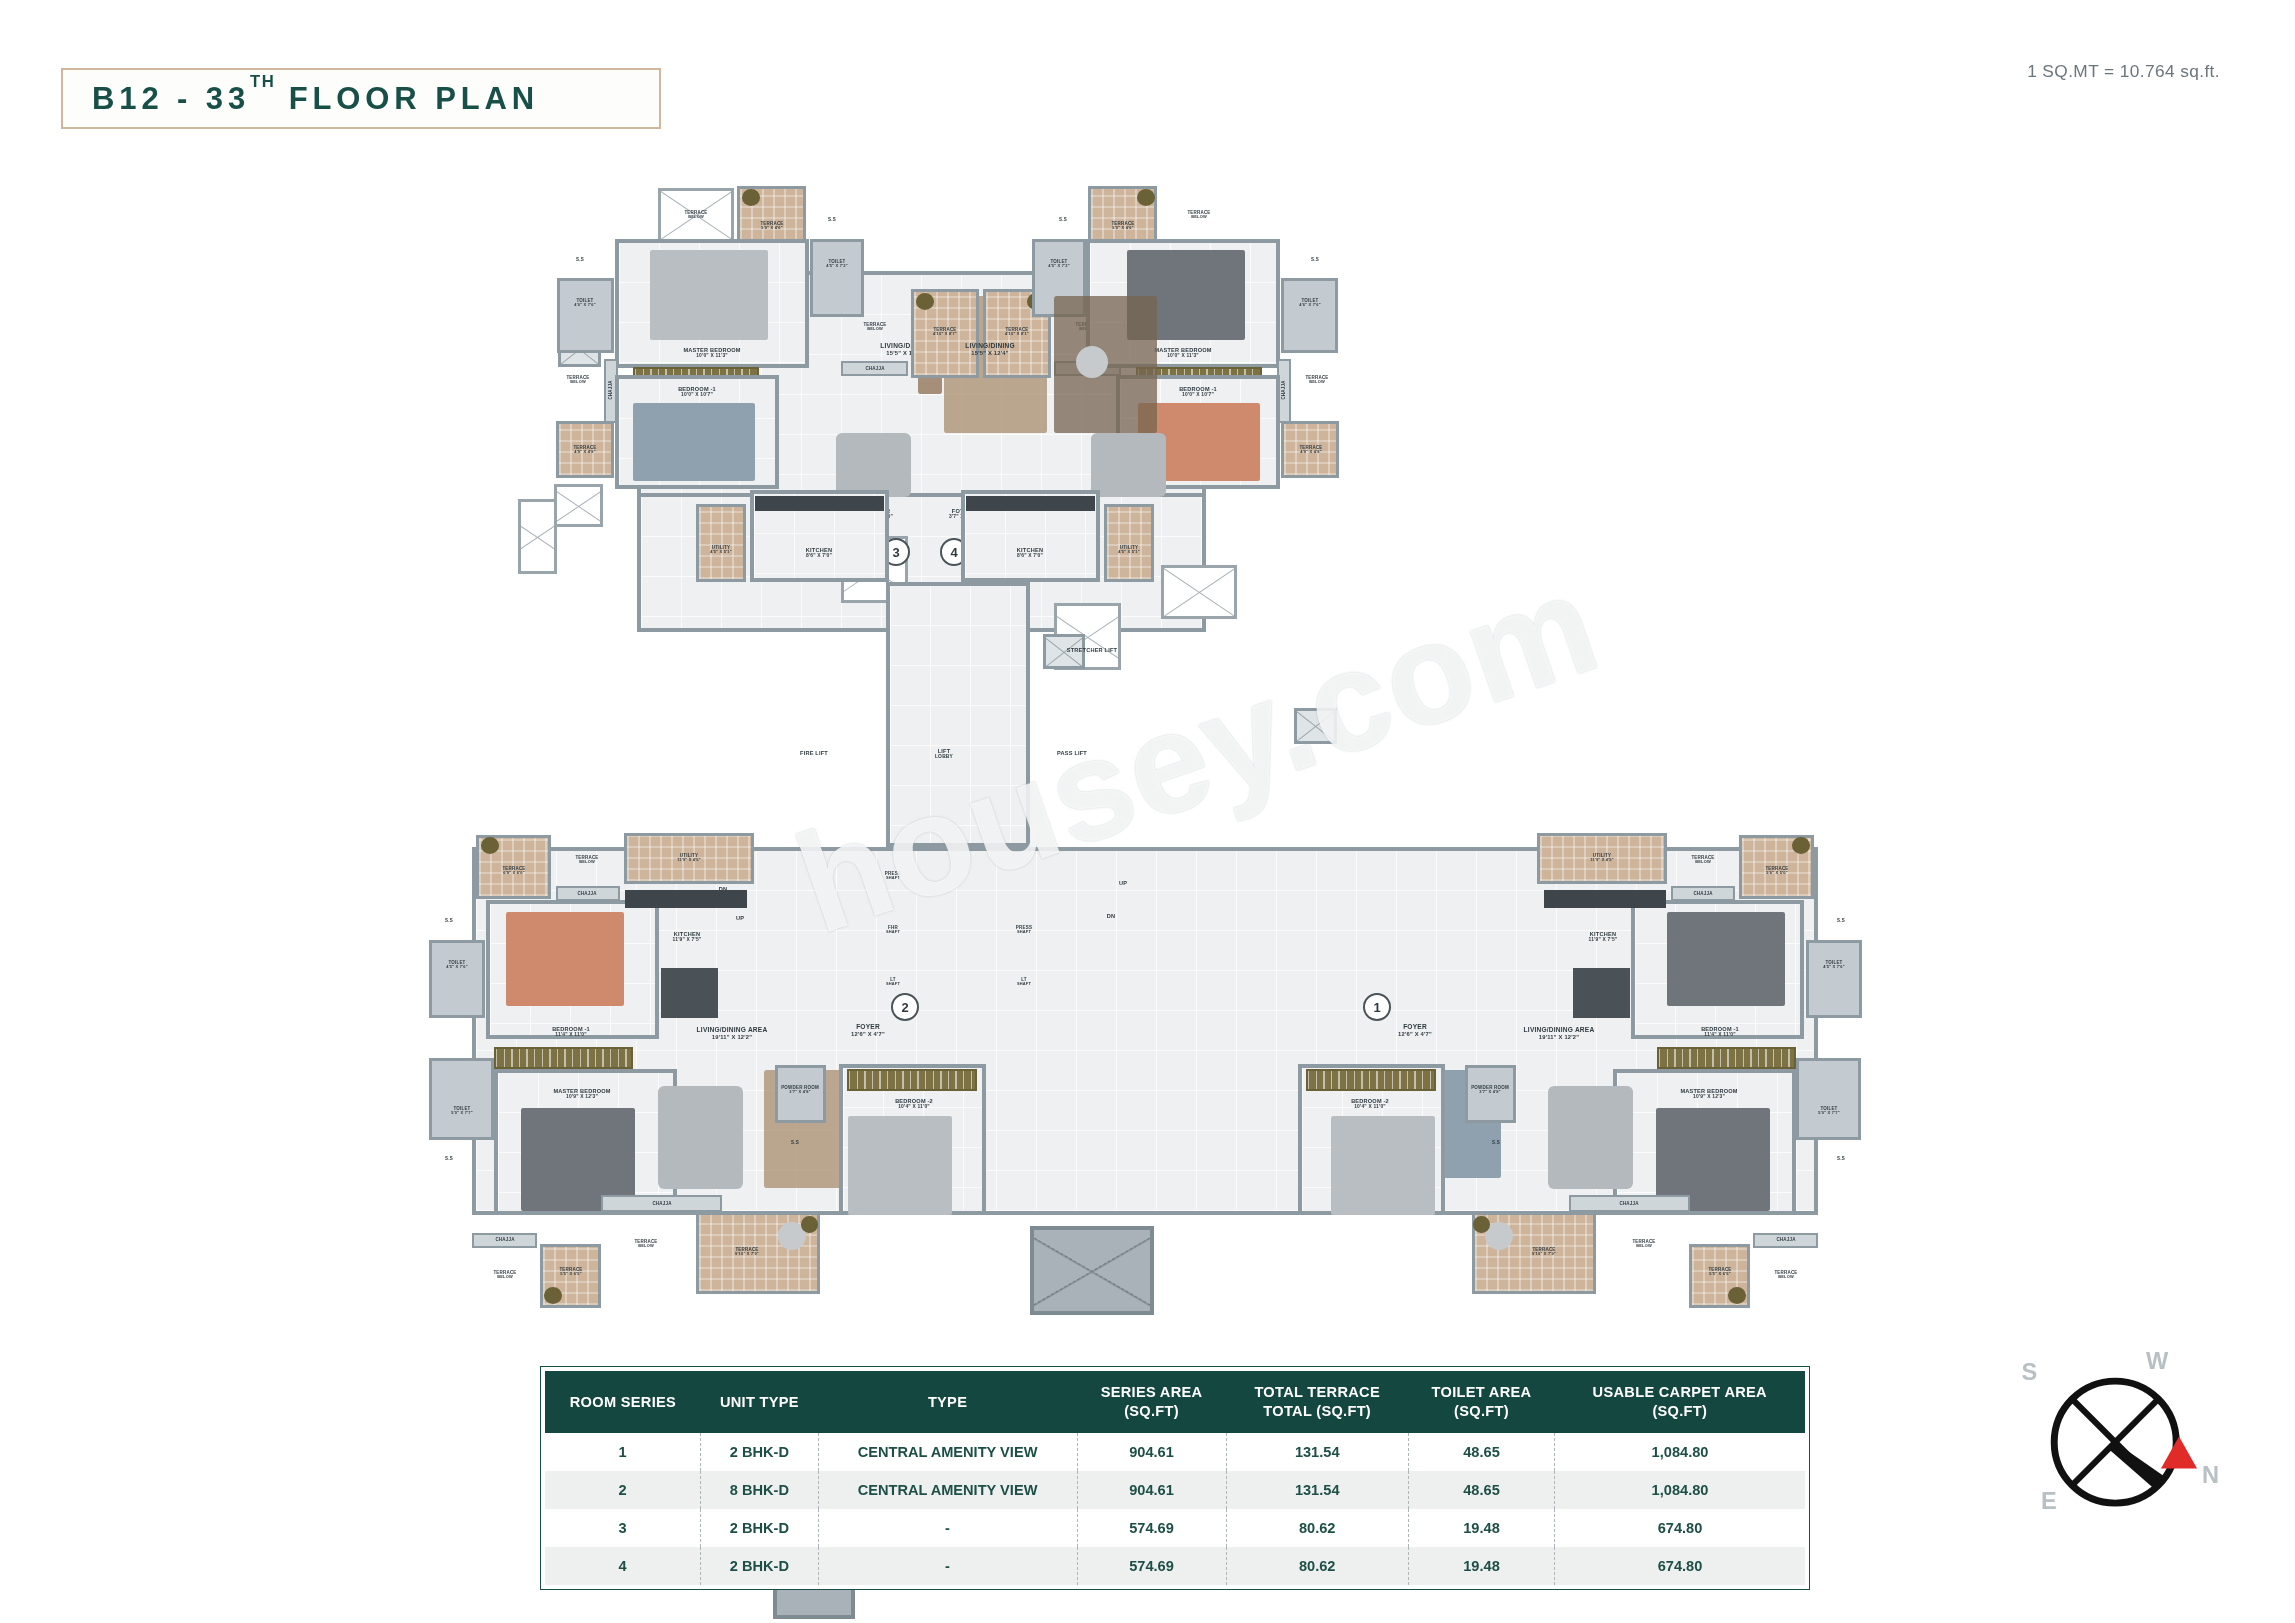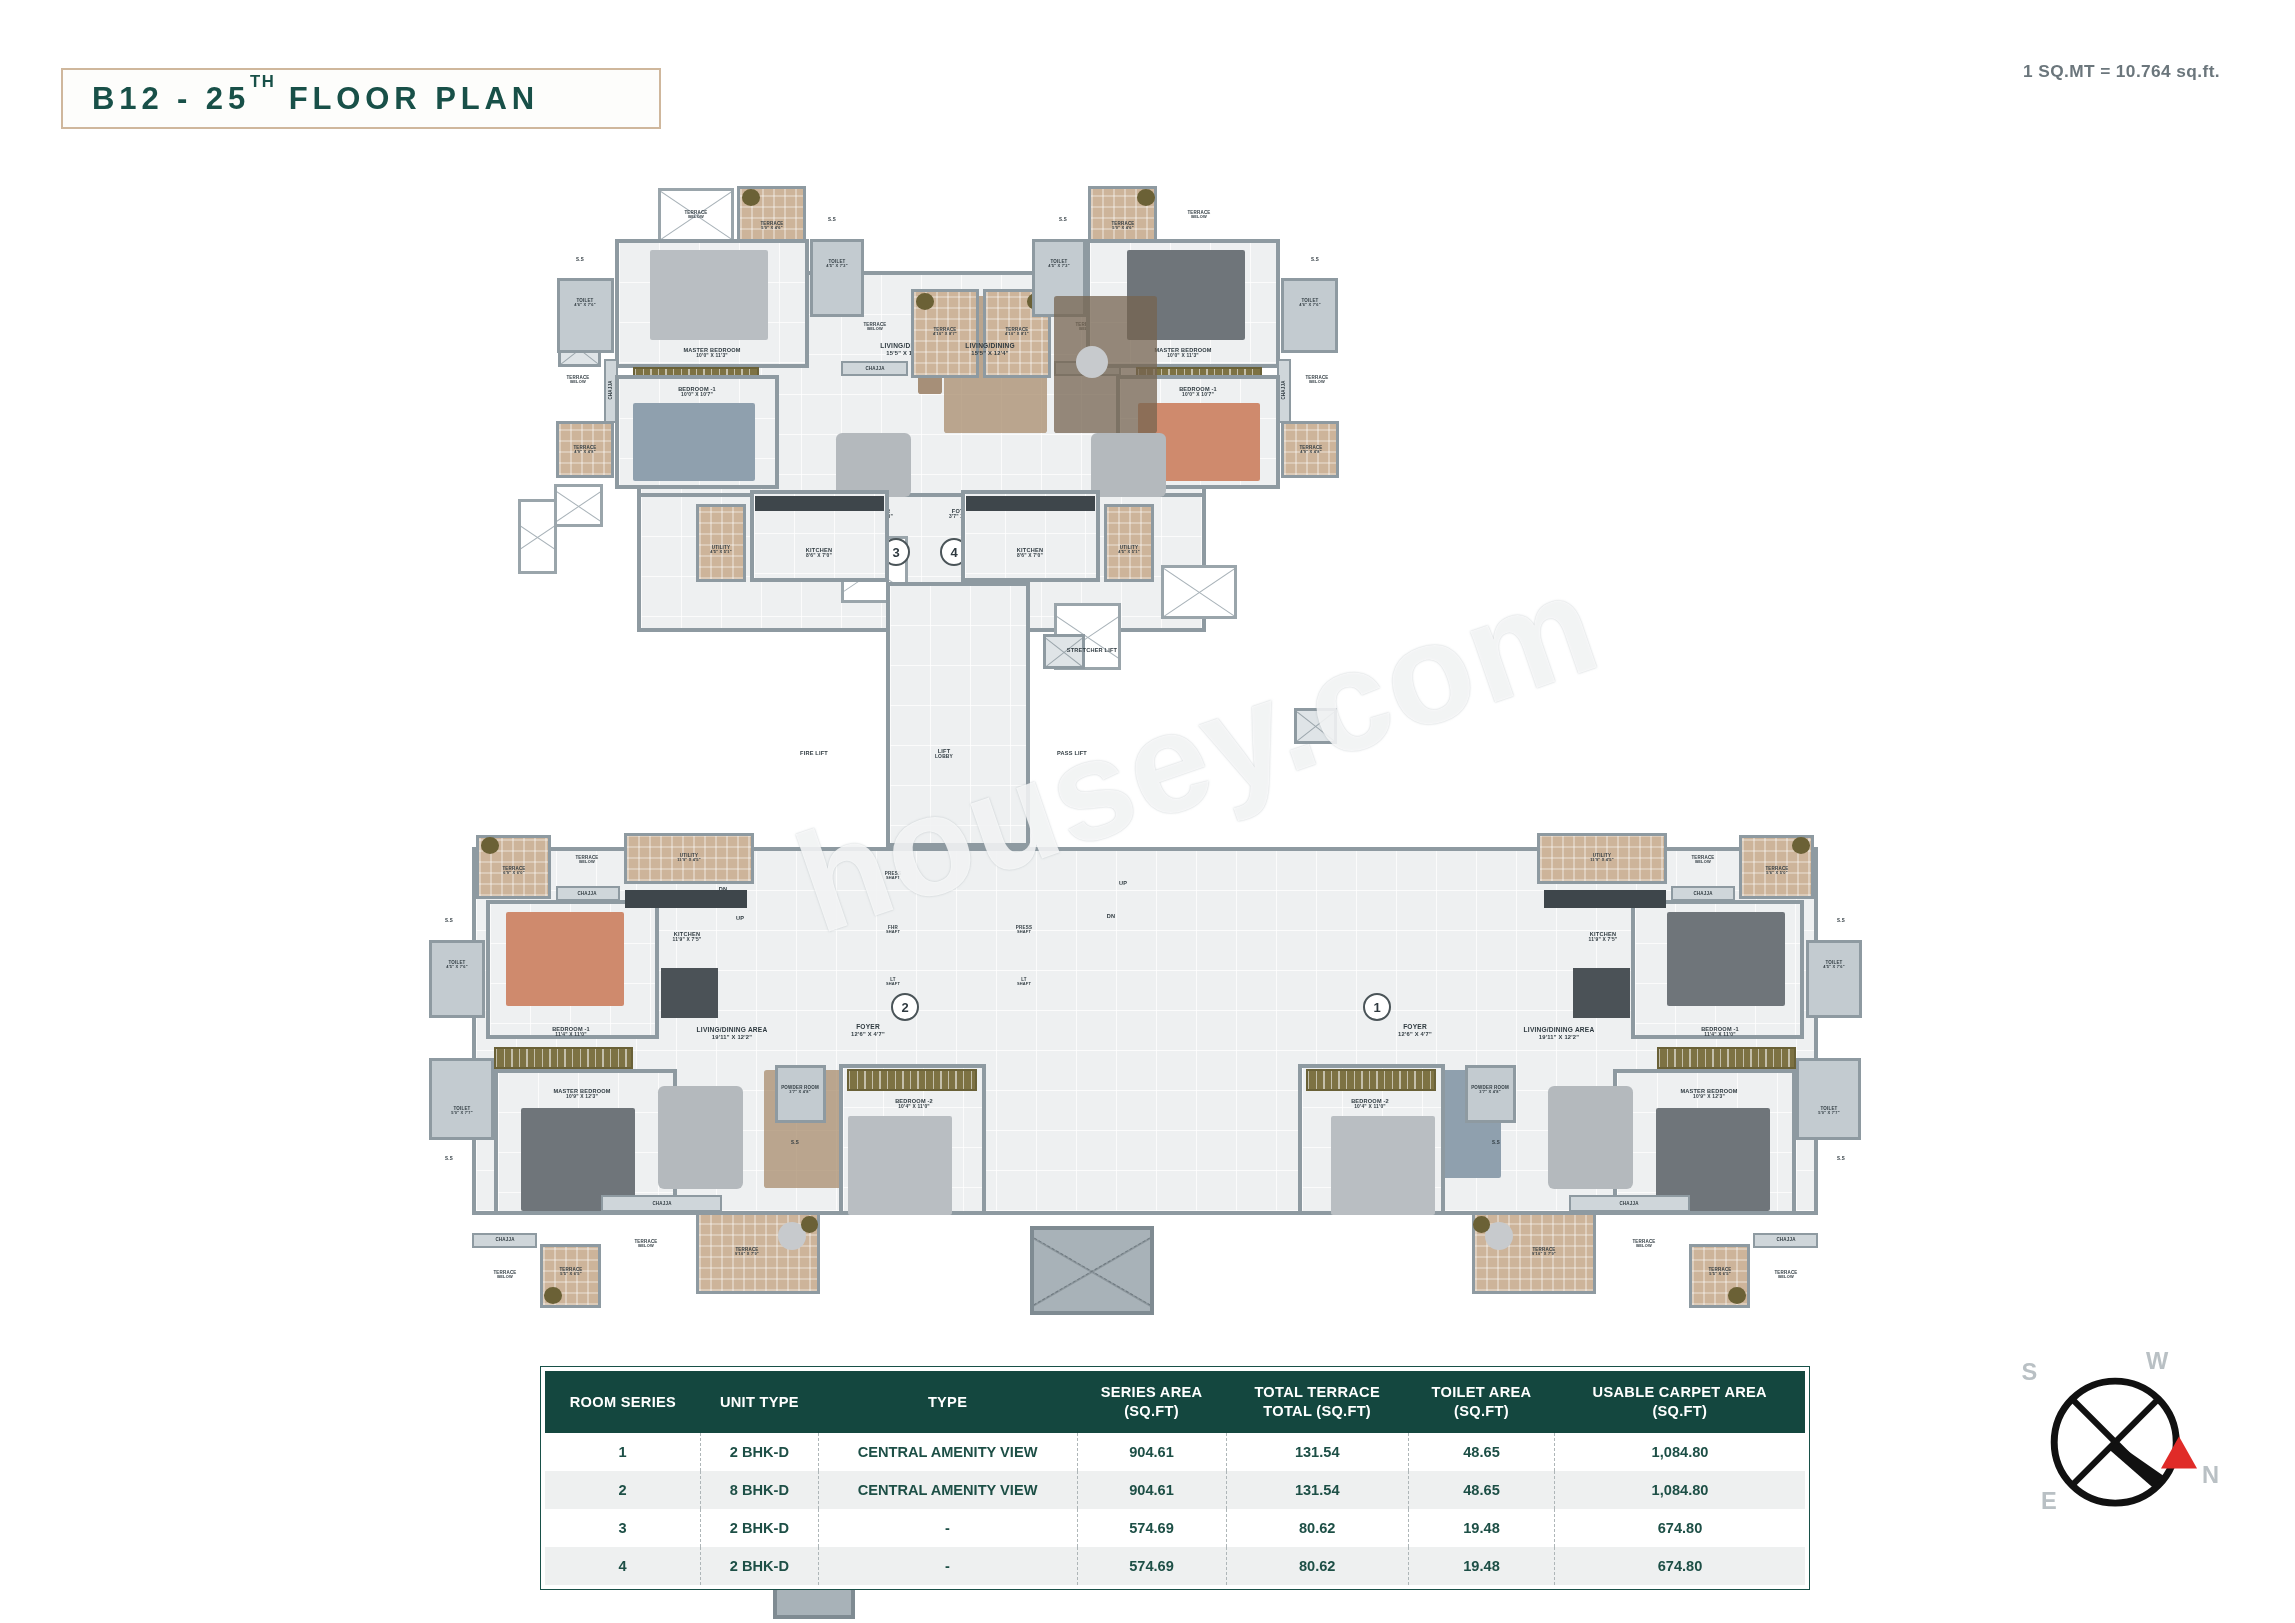--- a/index.html
+++ b/index.html
@@ -25,7 +25,7 @@
   #title-text sup { font-size:16.7px; letter-spacing:1.4px; top:-9.7px; position:relative; }
   #unit-note {
     position:absolute; right:75px; top:61px;
-    font-size:17.3px; font-weight:700; letter-spacing:0.4px; color:#6b767c;
+    font-size:17.3px; font-weight:400; letter-spacing:0.4px; color:#6b767c;
   }
 
   

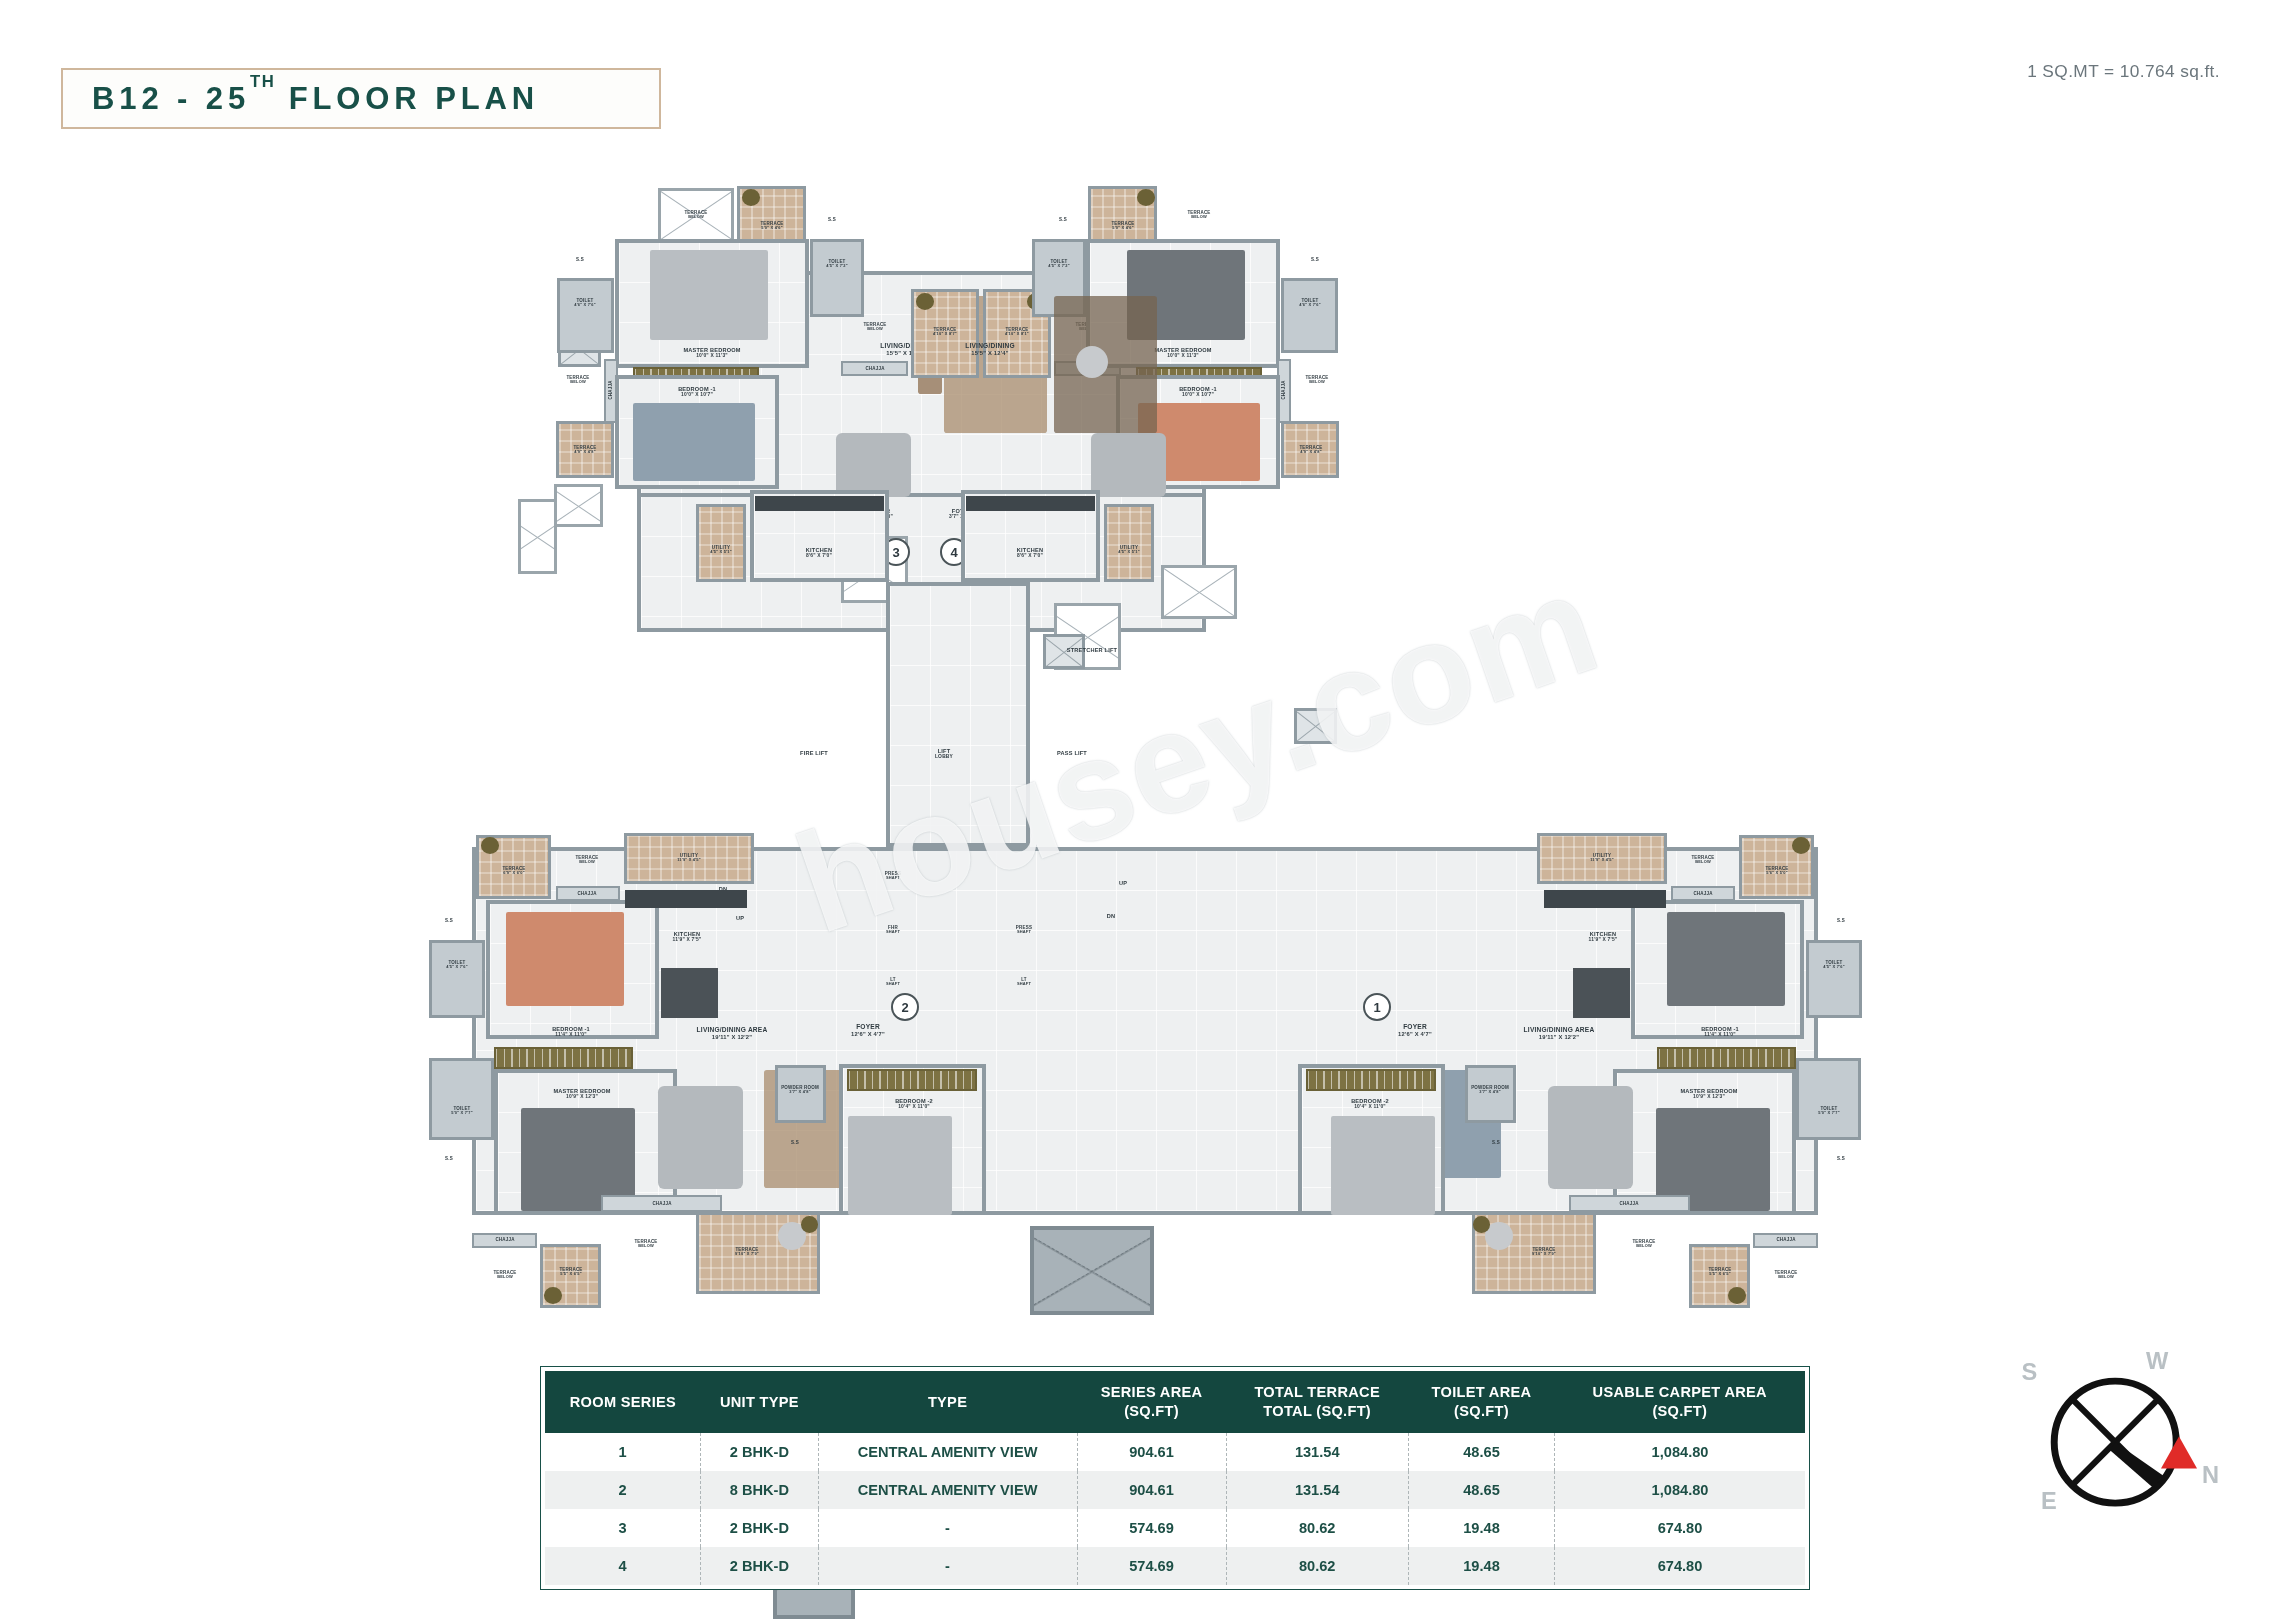--- a/index.html
+++ b/index.html
@@ -154,7 +154,7 @@
 <div id="header">
   <div id="title-box">
     <div id="title-text">
-      <span>B12 - 25</span><sup>TH</sup><span> FLOOR PLAN</span>
+      <span>B12 - 33</span><sup>TH</sup><span> FLOOR PLAN</span>
     </div>
   </div>
   <div id="unit-note">1 SQ.MT = 10.764 sq.ft.</div>

